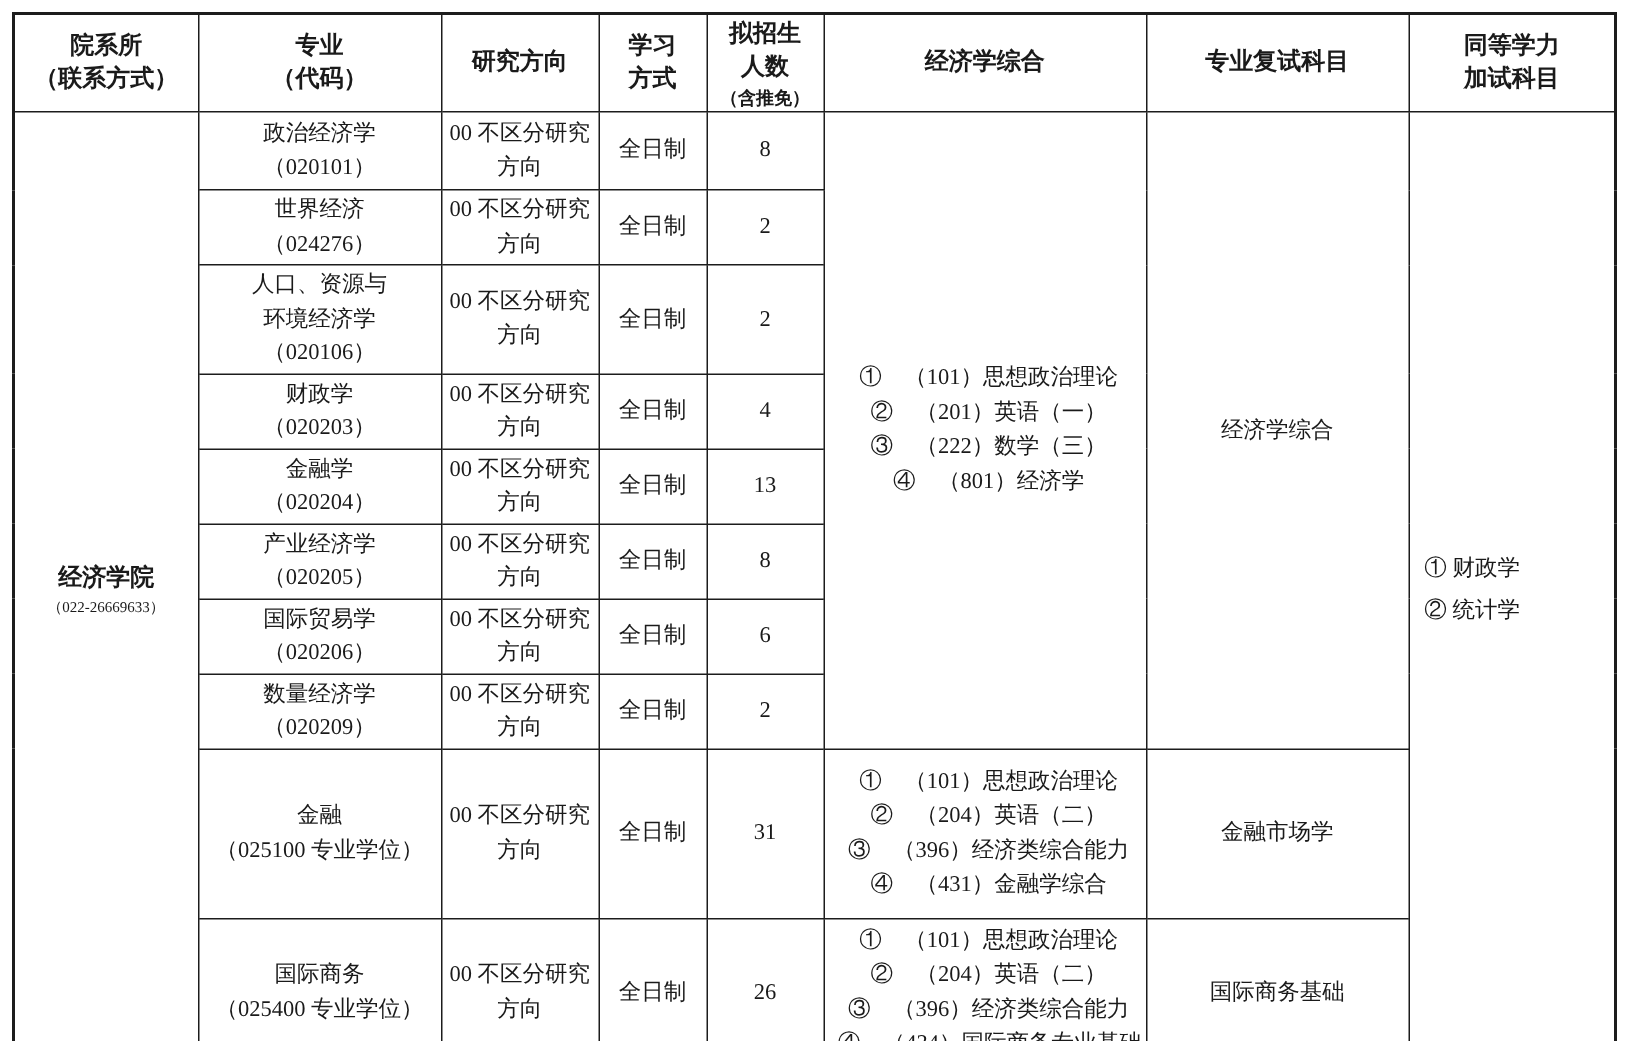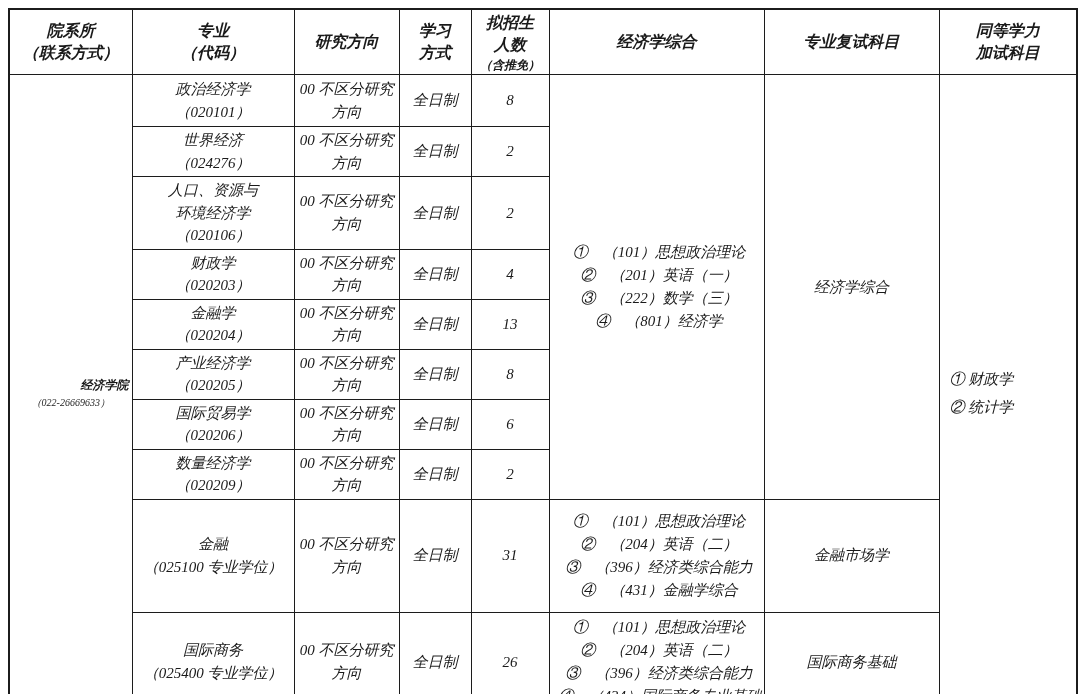--- a/index.html
+++ b/index.html
@@ -14,7 +14,6 @@
     width: 1083px; height: 694px;
     padding: 8px 7px 2px 8px;
     overflow: hidden;
-    font-style: italic;
   }
   table.grid {
     border-collapse: collapse;

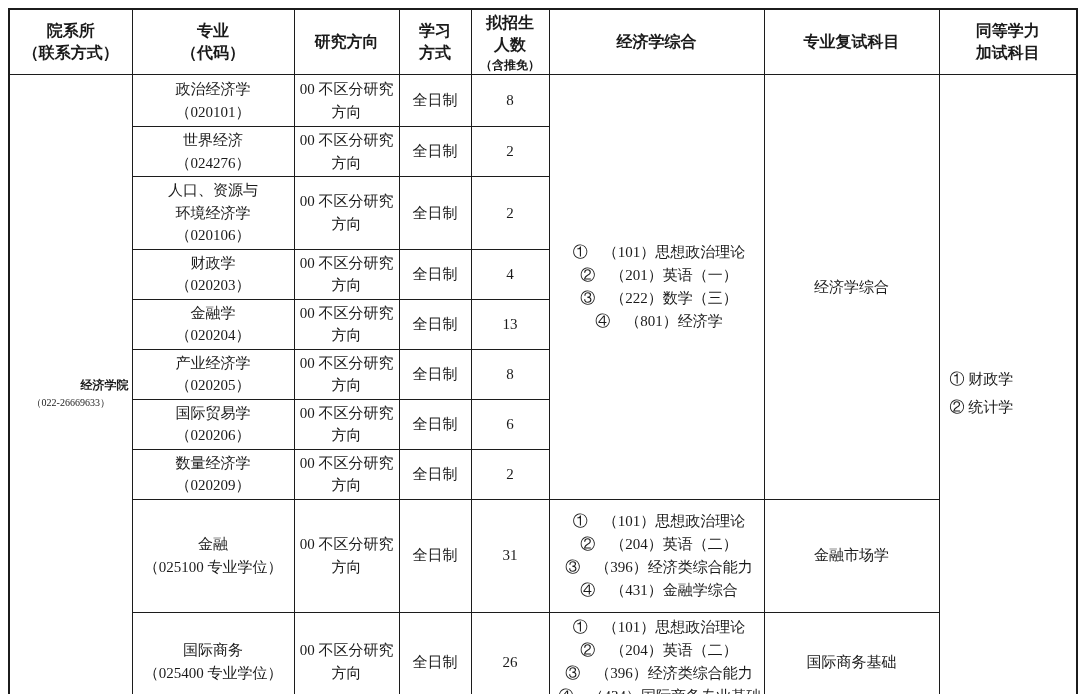--- a/index.html
+++ b/index.html
@@ -46,10 +46,9 @@
   }
   td.cell-count { font-size: 15px; }
   td.cell-dept .dept-name {
-    font-size: 12px;
+    font-size: 16px;
     font-weight: bold;
     line-height: 1.6;
-    text-align: right;
   }
   td.cell-dept .dept-phone {
     font-size: 10px;

